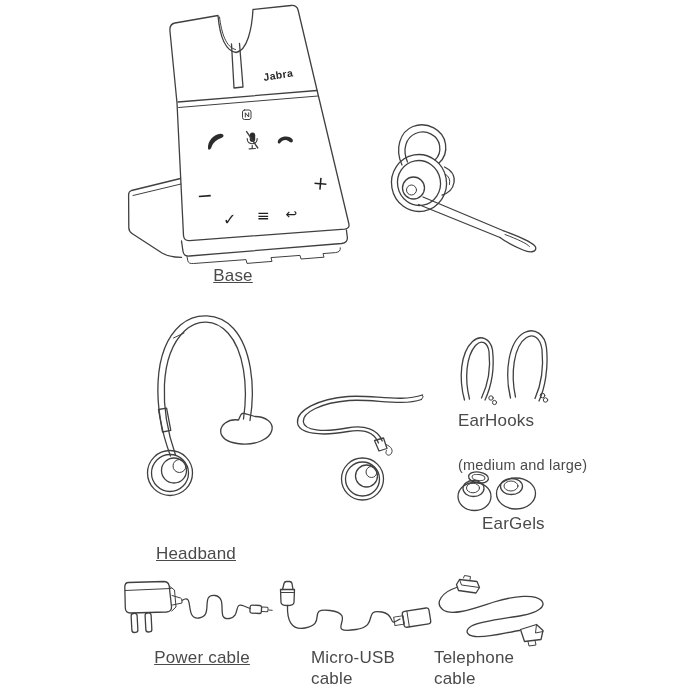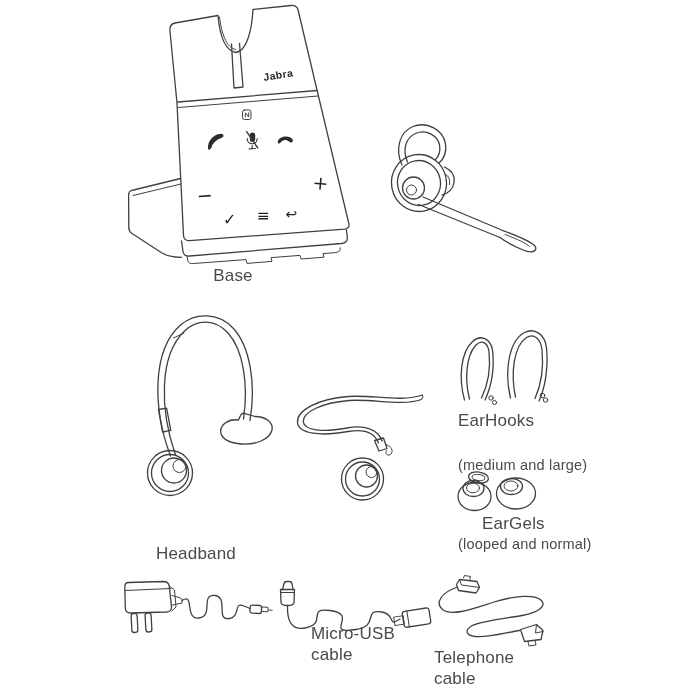--- a/index.html
+++ b/index.html
@@ -8,7 +8,7 @@
   .item svg, svg{display:block;overflow:visible;}
   .abs{position:absolute;}
   .label{position:absolute;color:#4a4a4a;font-size:17px;letter-spacing:.2px;line-height:21px;}
-  .label.center{text-align:center;}
+  .label.center{text-align:center;text-decoration:underline;}
   .sub{font-size:14.5px;line-height:19px;}
   .ln{fill:none;stroke:#404040;stroke-width:1.3;stroke-linecap:round;stroke-linejoin:round;}
   .thin{stroke-width:1;}

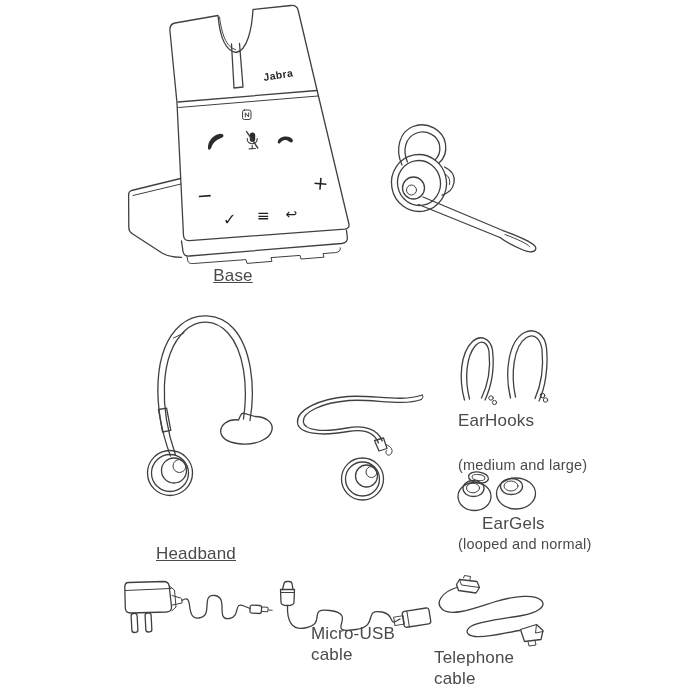--- a/index.html
+++ b/index.html
@@ -149,7 +149,6 @@
     </g>
   </svg>
   <div class="label abs" style="left:482px;top:513px">EarGels</div>
-  <div class="label sub abs" style="left:458px;top:535px">(looped and normal)</div>
 
   <svg class="abs" style="left:98px;top:578px" width="180" height="70" viewBox="0 0 180 70">
     <g>

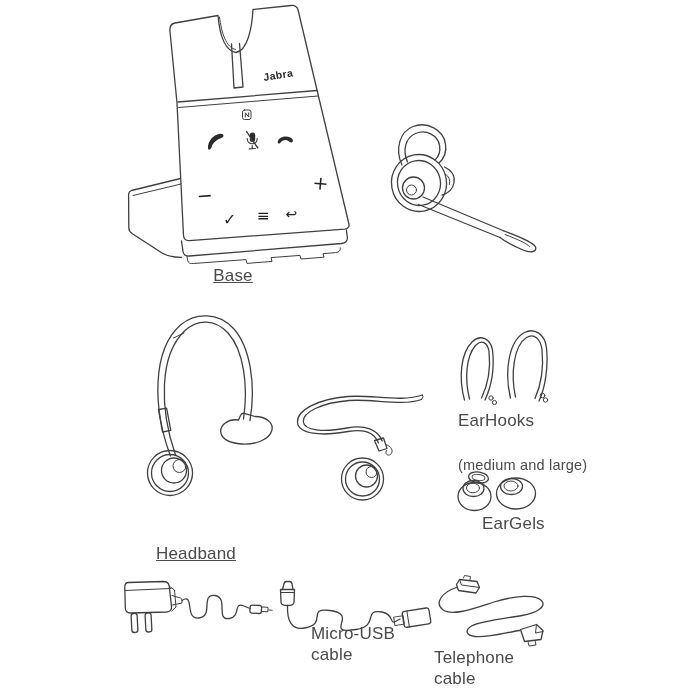--- a/index.html
+++ b/index.html
@@ -168,6 +168,7 @@
       <path class="ln thin" d="M 170.8,32 L 174.2,32.3"></path>
     </g>
   </svg>
+  <div class="label center abs" style="left:142px;top:647px;width:120px">Power cable</div>
 
   <svg class="abs" style="left:263px;top:578px" width="175" height="70" viewBox="0 0 175 70">
     <g>

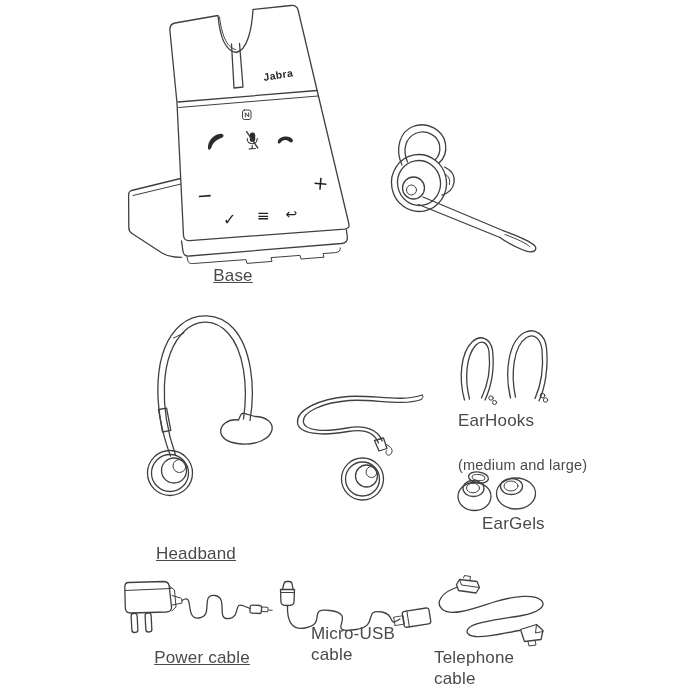--- a/index.html
+++ b/index.html
@@ -184,7 +184,7 @@
       <path class="ln thin" d="M 145,32.5 L 145,48.5"></path>
     </g>
   </svg>
-  <div class="label abs" style="left:311px;top:623px">
+  <div class="label abs" style="left:311px;top:647px">
     <span style="display:block">Micro-USB</span>
     <span style="display:block">cable</span>
   </div>

